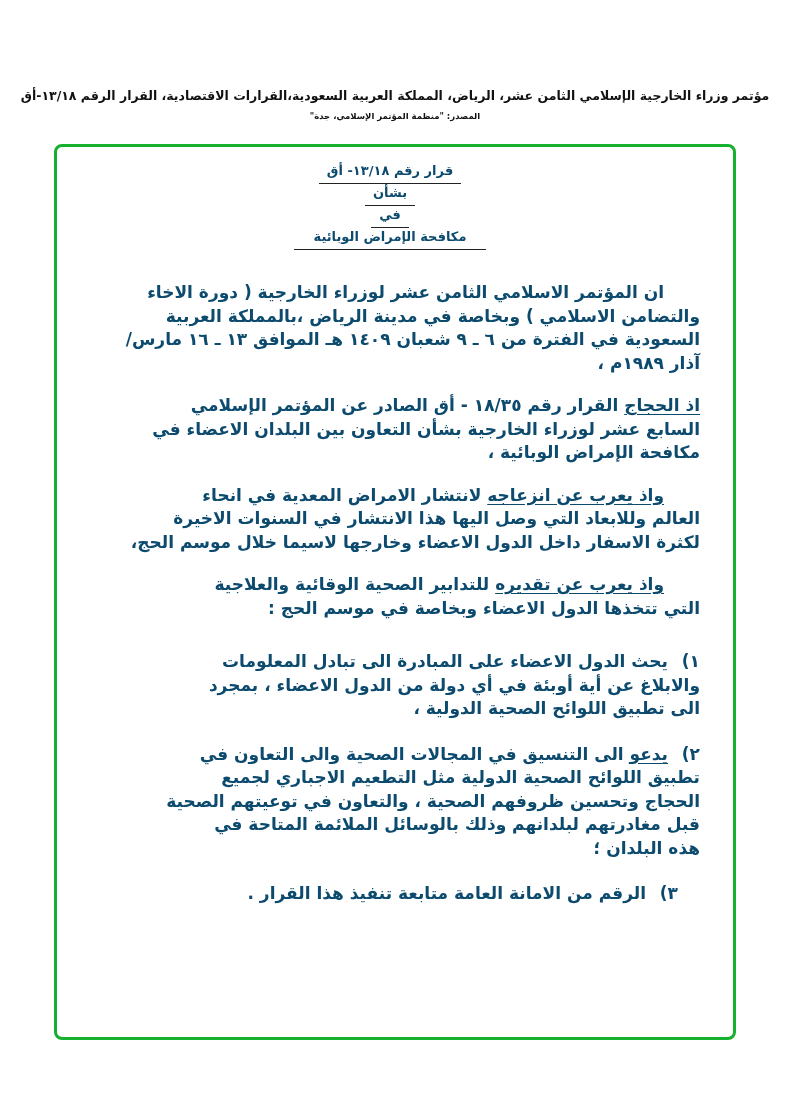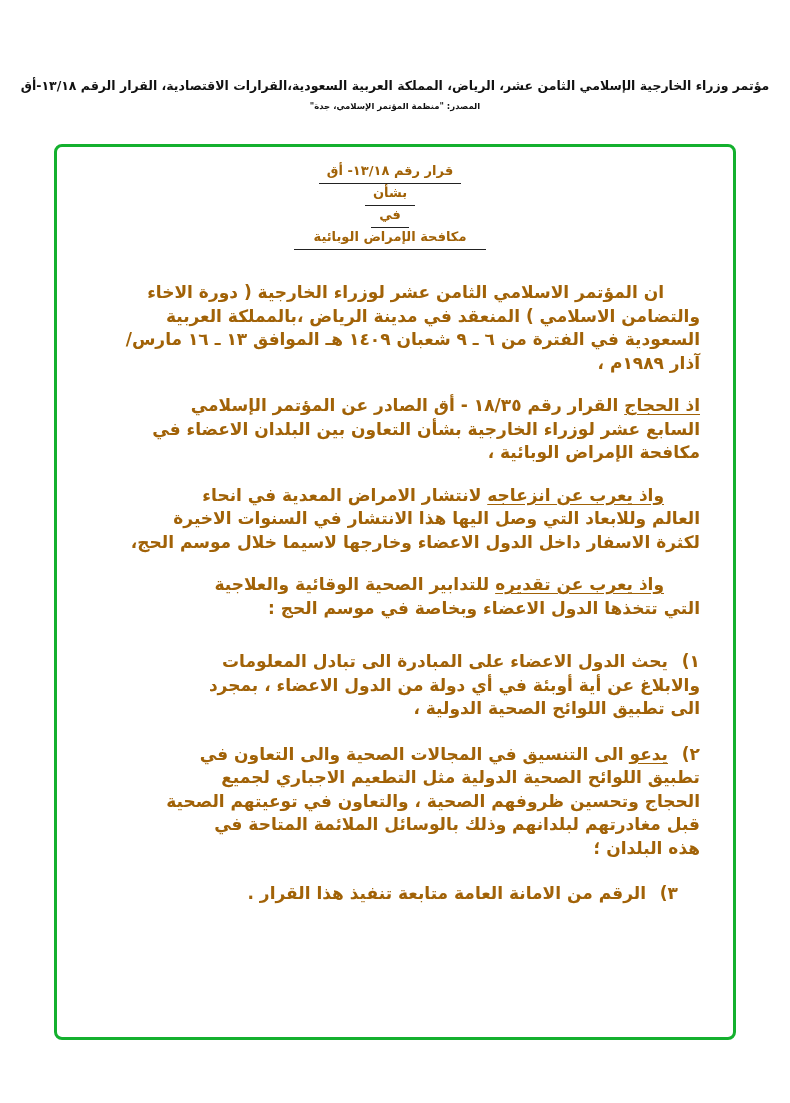--- a/index.html
+++ b/index.html
@@ -7,7 +7,7 @@
       width: 790px; height: 1103px; position: relative; overflow: hidden;
       font-family: "DejaVu Sans", sans-serif; color: #111;
     }
-    .header { position: absolute; top: 78px; left: 20px; width: 750px; text-align: center; }
+    .header { position: absolute; top: 88px; left: 20px; width: 750px; text-align: center; }
     .header .title { font-family: "DejaVu Sans", sans-serif; font-weight: bold; font-size: 12.5px; direction: rtl; white-space: nowrap; letter-spacing: -0.2px; }
     .header .source { font-weight: bold; font-size: 8.5px; margin-top: 8px; direction: rtl; }
     .frame {

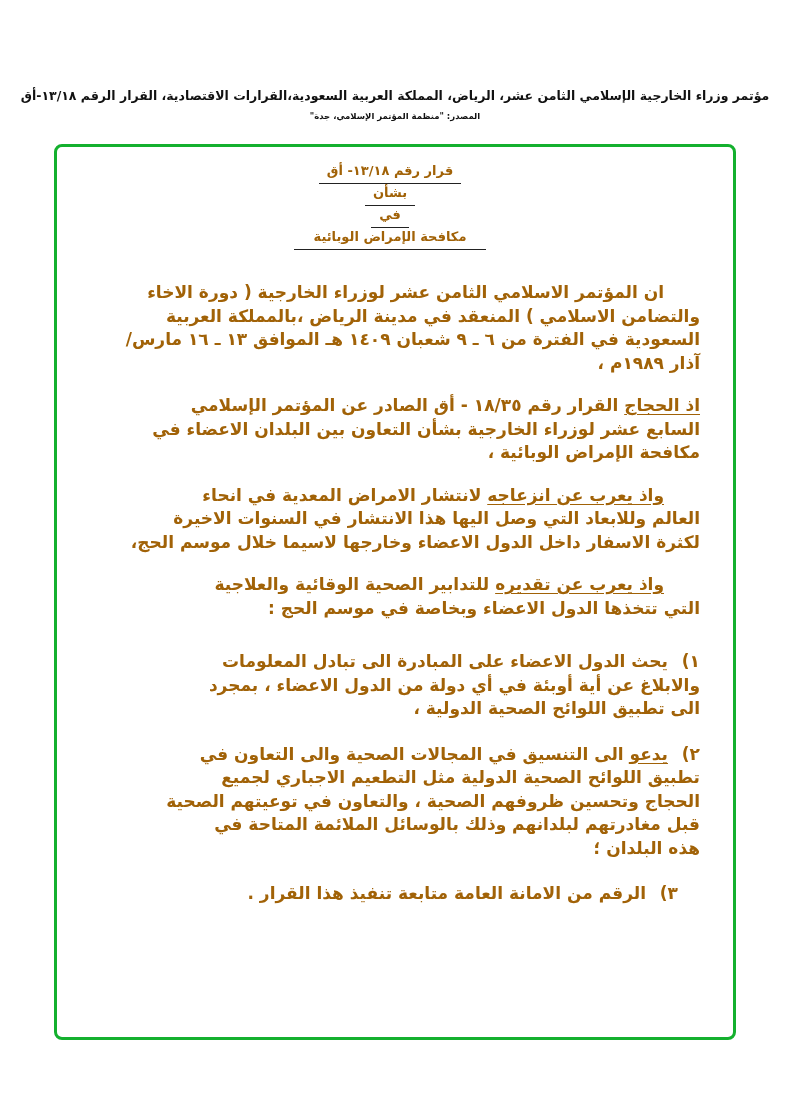--- a/index.html
+++ b/index.html
@@ -14,7 +14,7 @@
       position: absolute; left: 54px; top: 144px; width: 682px; height: 896px;
       border: 3.5px solid #14b02e; border-radius: 8px; box-sizing: border-box;
     }
-    .doc { position: absolute; left: 100px; top: 160px; width: 600px; direction: rtl; font-family: "DejaVu Sans", sans-serif; font-weight: bold; color: #a16207; }
+    .doc { position: absolute; left: 100px; top: 160px; width: 600px; direction: rtl; font-family: "DejaVu Sans", sans-serif; font-weight: bold; color: #0c4a6e; }
     .heading-block { text-align: center; width: 430px; margin-left: auto; margin-right: auto; padding-left: 0px; position: relative; left: -10px; }
     .heading-line { font-size: 13px; line-height: 22px; letter-spacing: 1px; display: inline-block; border-bottom: 1.5px solid #222; padding: 0 8px 1px; margin: 0 0 2px; }
     .heading-row { height: 22px; }

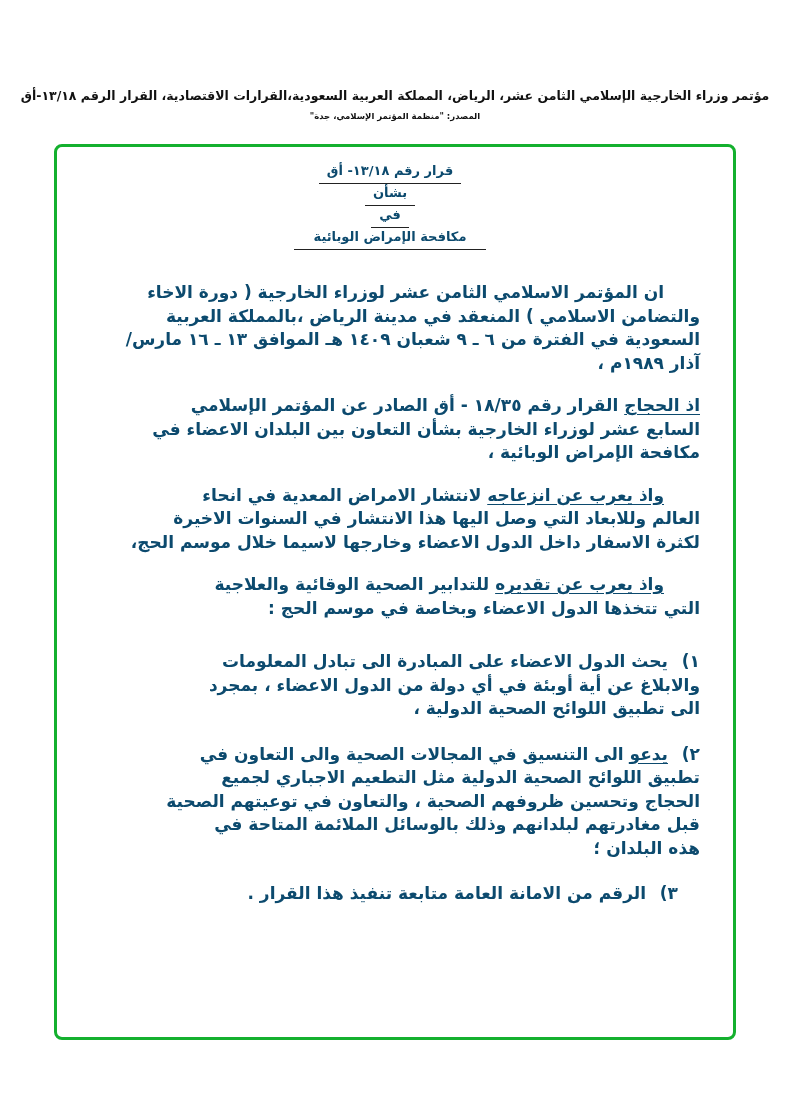--- a/index.html
+++ b/index.html
@@ -51,7 +51,7 @@
 
   <div class="para intro">
     <span class="indent-line first">ان المؤتمر الاسلامي الثامن عشر لوزراء الخارجية ( دورة الاخاء</span>
-    <span class="indent-line">والتضامن الاسلامي ) المنعقد في مدينة الرياض ،بالمملكة العربية</span>
+    <span class="indent-line">والتضامن الاسلامي ) وبخاصة في مدينة الرياض ،بالمملكة العربية</span>
     <span class="indent-line">السعودية في الفترة من ٦ ـ ٩ شعبان ١٤٠٩ هـ الموافق ١٣ ـ ١٦ مارس/</span>
     <span class="indent-line">آذار ١٩٨٩م ،</span>
   </div>

